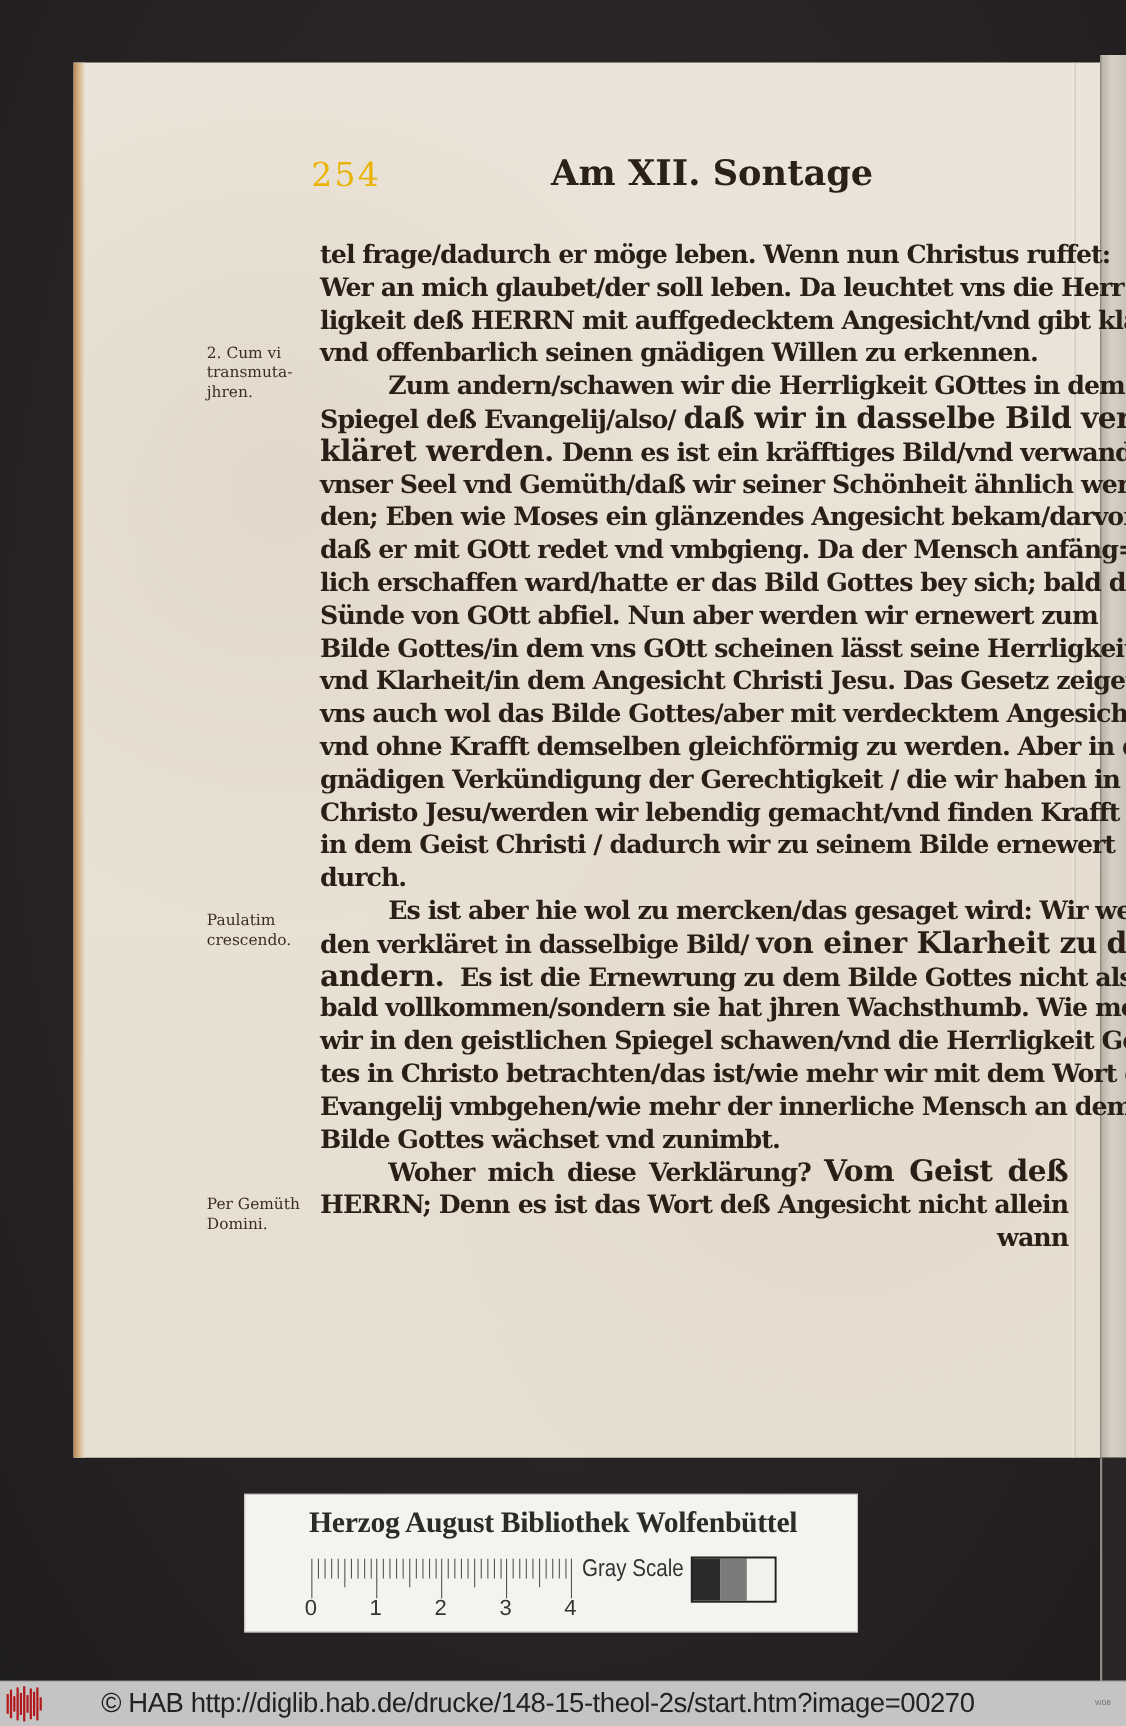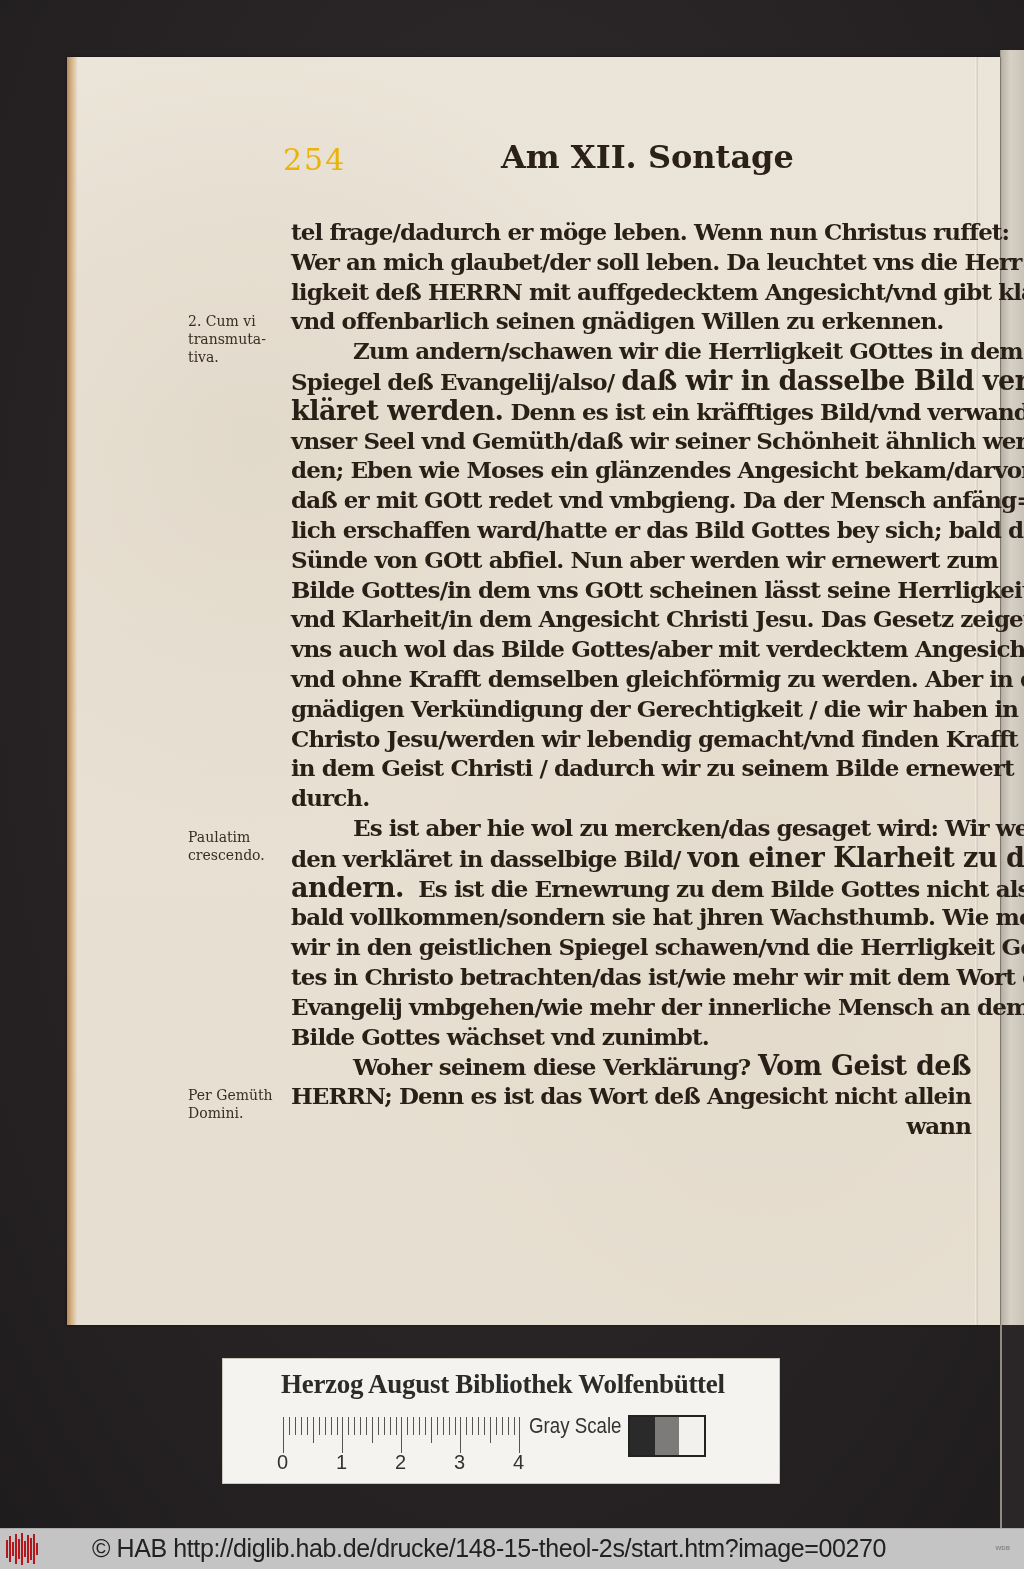--- a/index.html
+++ b/index.html
@@ -134,7 +134,7 @@
 <div class="margin-note" style="top:312px;">
   <div>2. Cum vi</div>
   <div>transmuta-</div>
-  <div>tiva.</div>
+  <div>jhren.</div>
 </div>
 <div class="margin-note" style="top:828px;">
   <div>Paulatim</div>

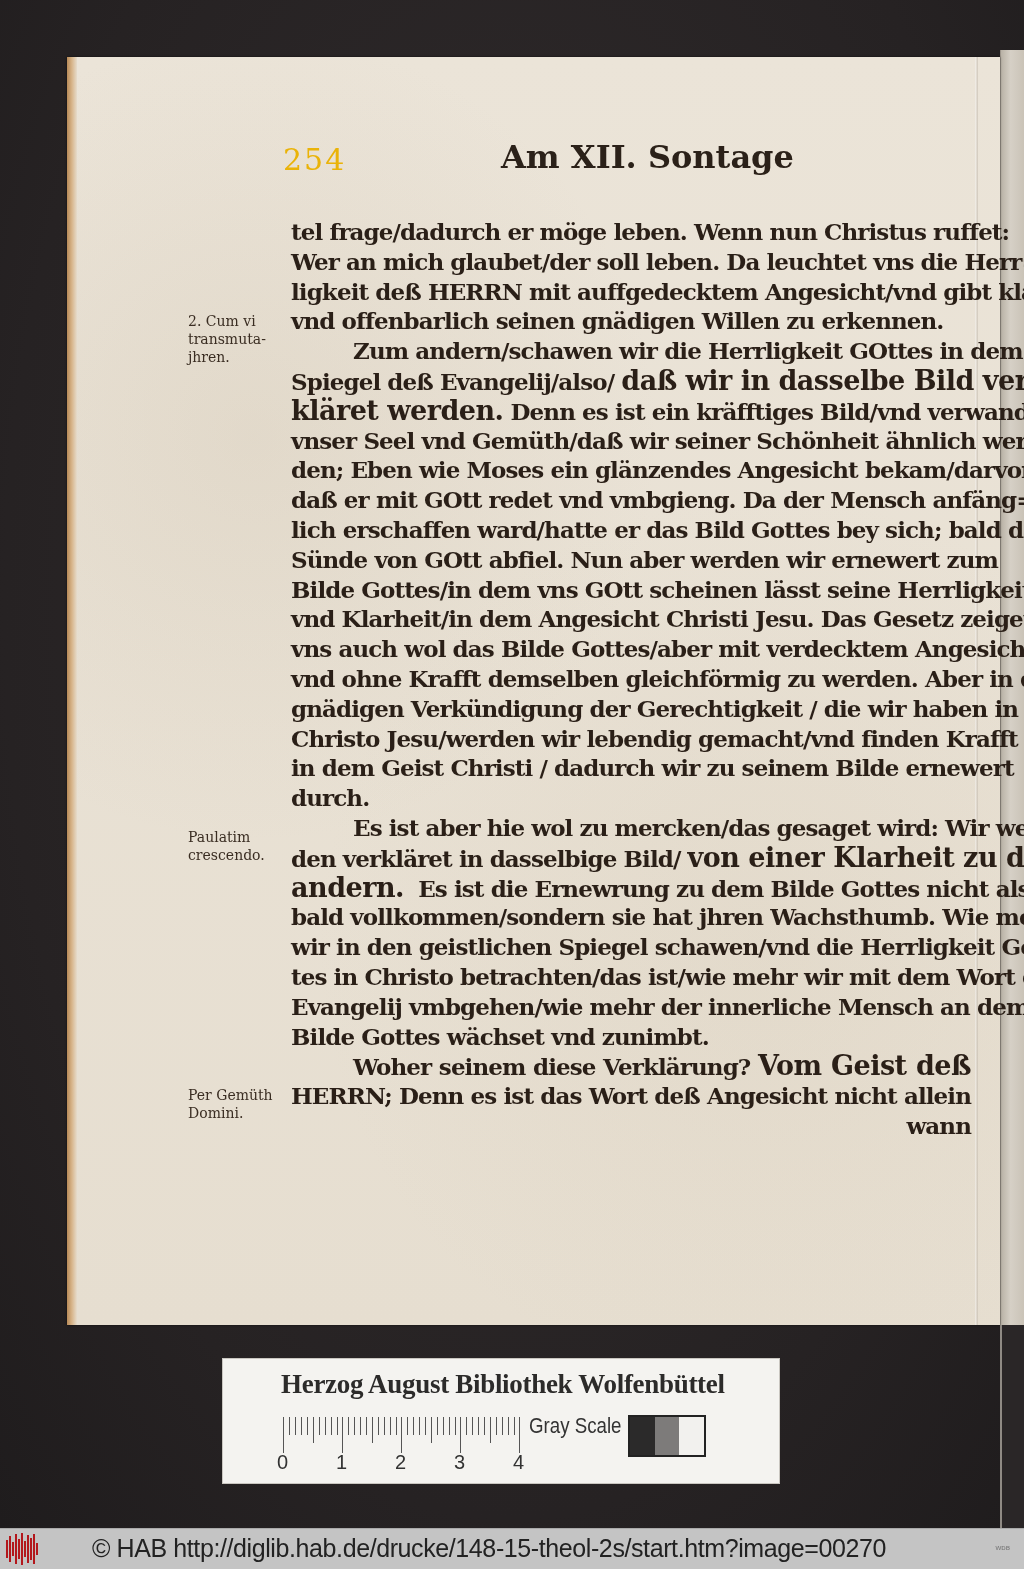--- a/index.html
+++ b/index.html
@@ -174,7 +174,7 @@
   <div class="line">tes in Christo betrachten/das ist/wie mehr wir mit dem Wort deß</div>
   <div class="line">Evangelij vmbgehen/wie mehr der innerliche Mensch an dem</div>
   <div class="line last">Bilde Gottes wächset vnd zunimbt.</div>
-  <div class="line indent"><span>Woher seinem diese Verklärung?</span> <span class="emph">Vom Geist deß</span></div>
+  <div class="line indent"><span>Woher mich diese Verklärung?</span> <span class="emph">Vom Geist deß</span></div>
   <div class="line">HERRN; Denn es ist das Wort deß Angesicht nicht allein</div>
   <div class="line right">wann</div>
 </div>

